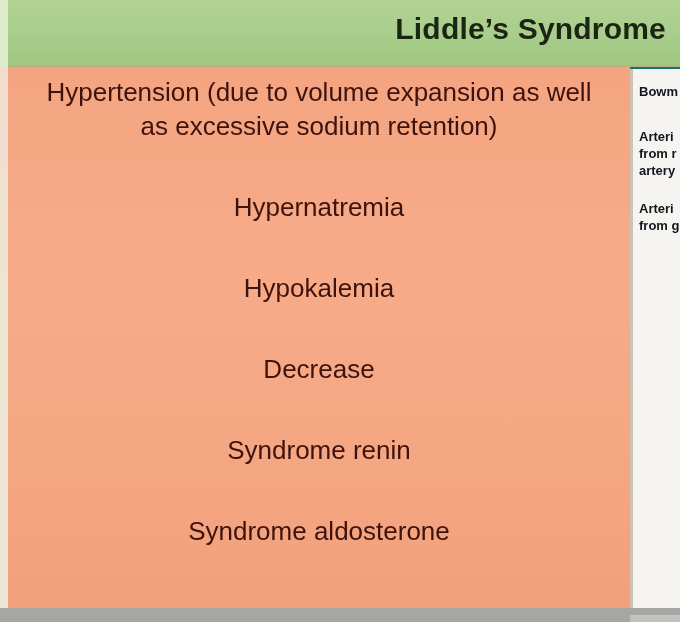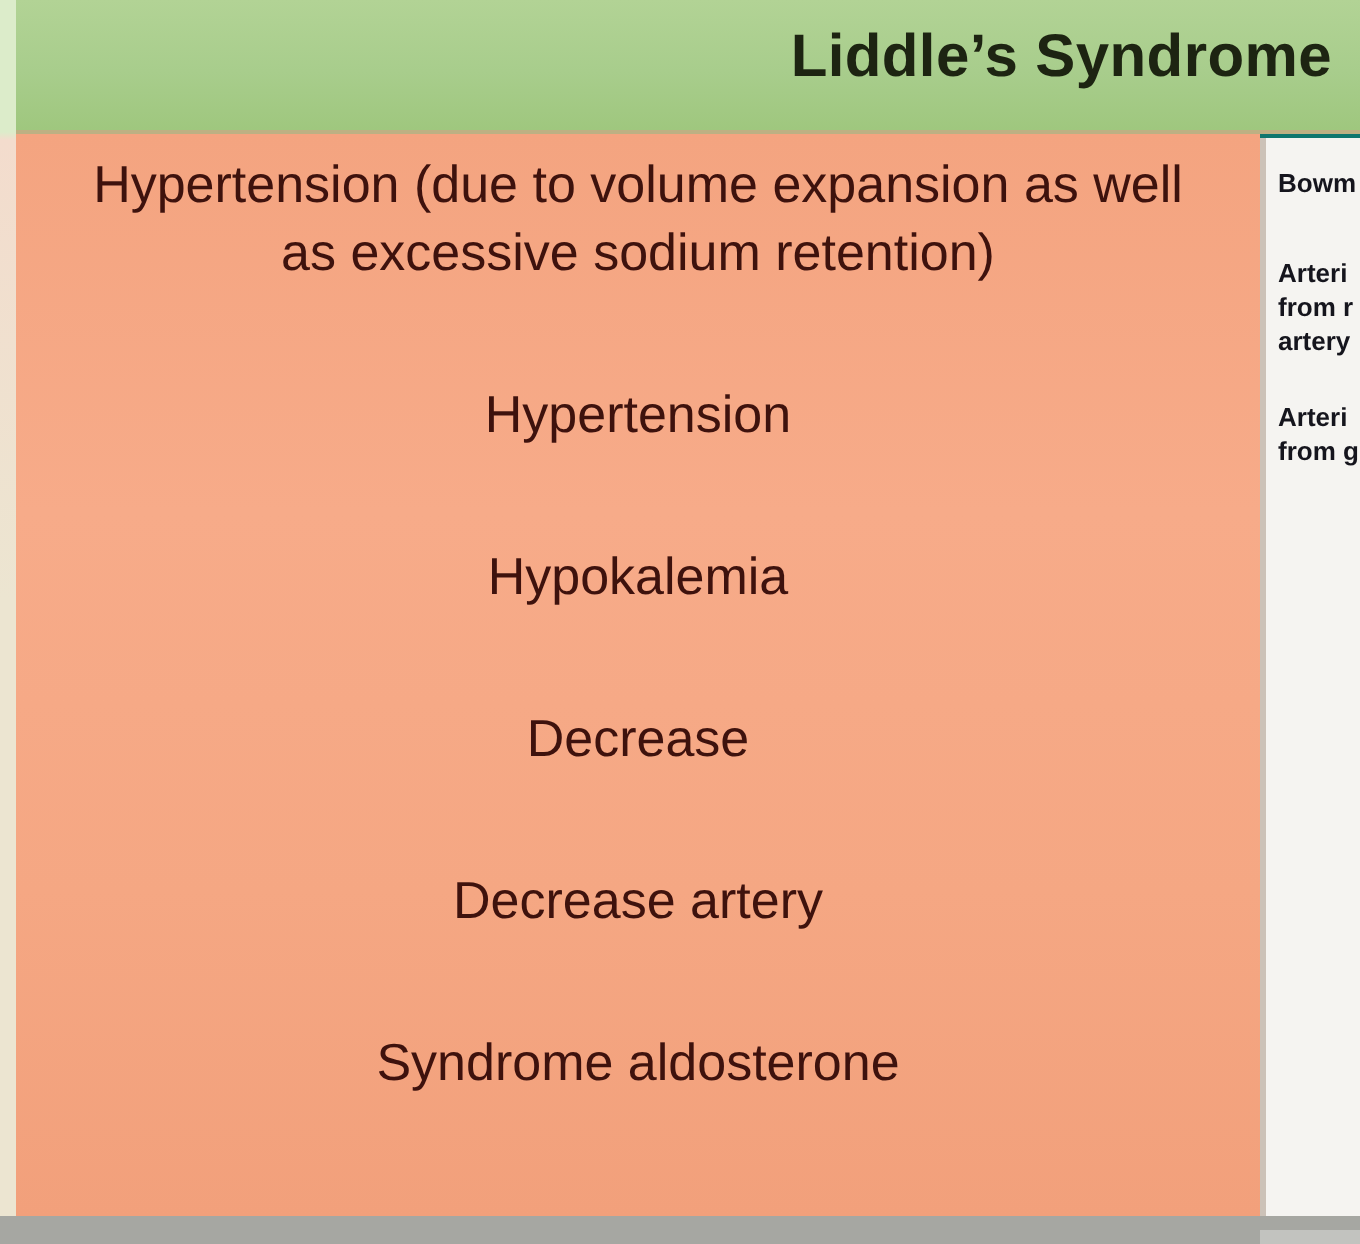--- a/index.html
+++ b/index.html
@@ -88,7 +88,7 @@
   <div class="salmon-panel">
     <div class="symptom">Hypertension (due to volume expansion as well
 as excessive sodium retention)</div>
-    <div class="symptom">Hypertension</div>
+    <div class="symptom">Hypernatremia</div>
     <div class="symptom">Hypokalemia</div>
     <div class="symptom">Decrease</div>
     <div class="symptom">Decrease artery</div>

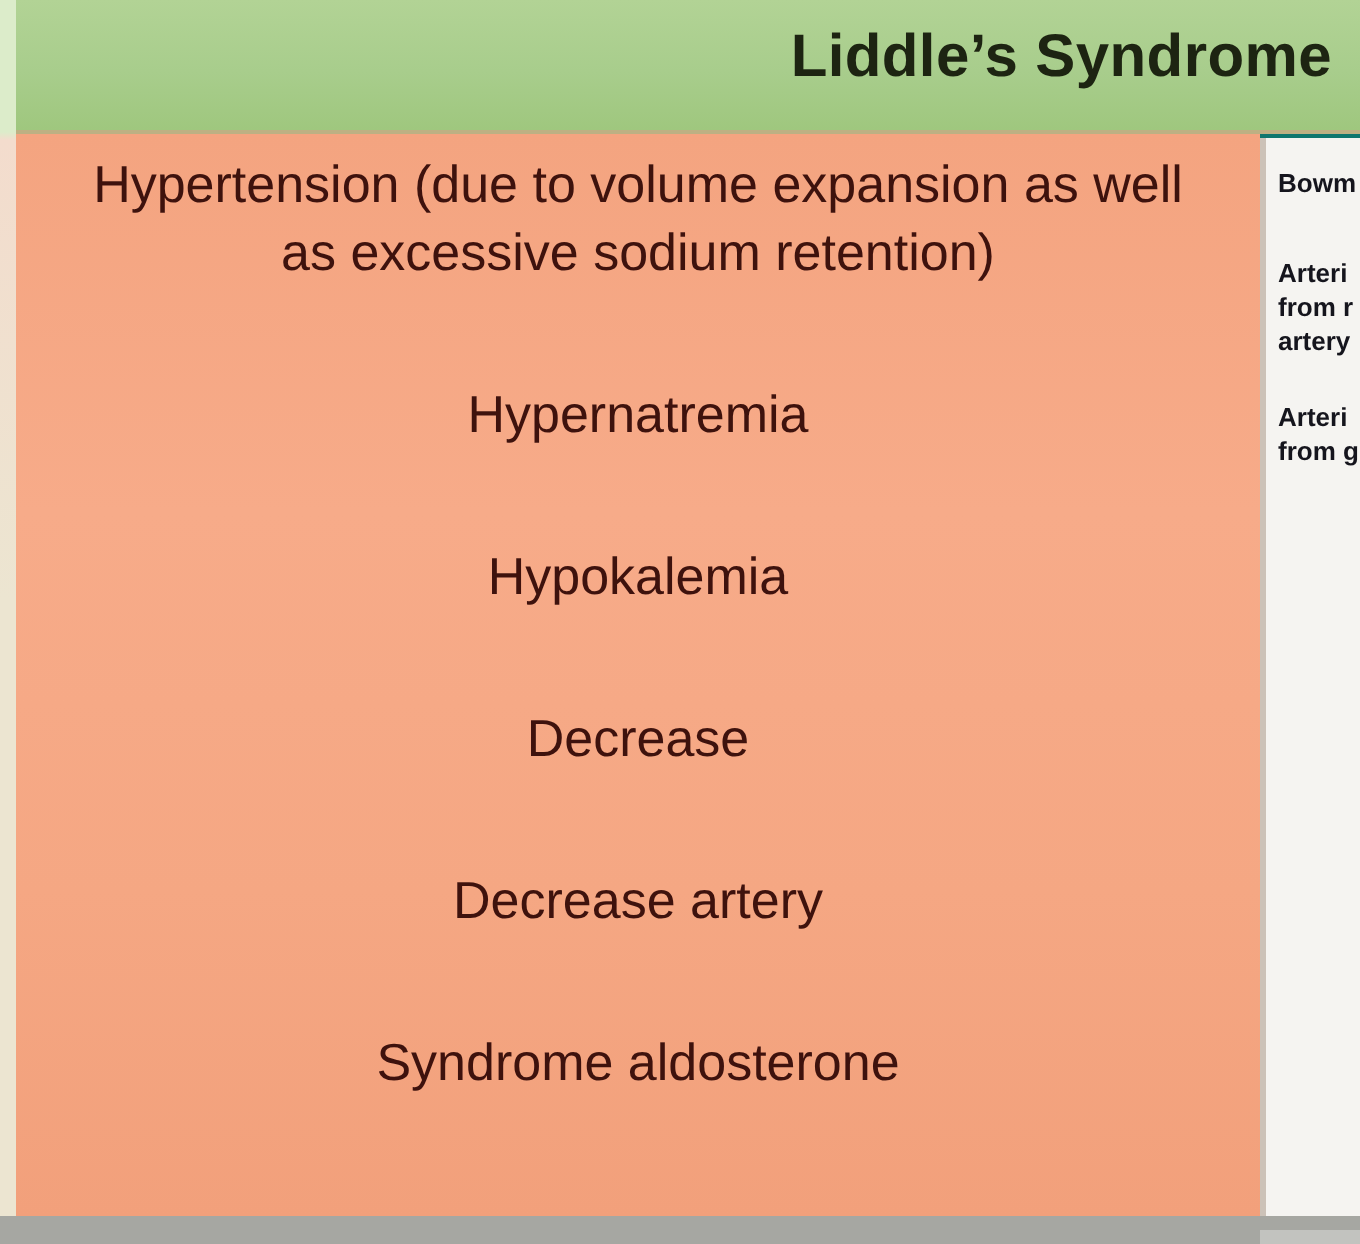--- a/index.html
+++ b/index.html
@@ -91,7 +91,7 @@
     <div class="symptom">Hypernatremia</div>
     <div class="symptom">Hypokalemia</div>
     <div class="symptom">Decrease</div>
-    <div class="symptom">Decrease artery</div>
+    <div class="symptom">Syndrome renin</div>
     <div class="symptom">Syndrome aldosterone</div>
   </div>
 

